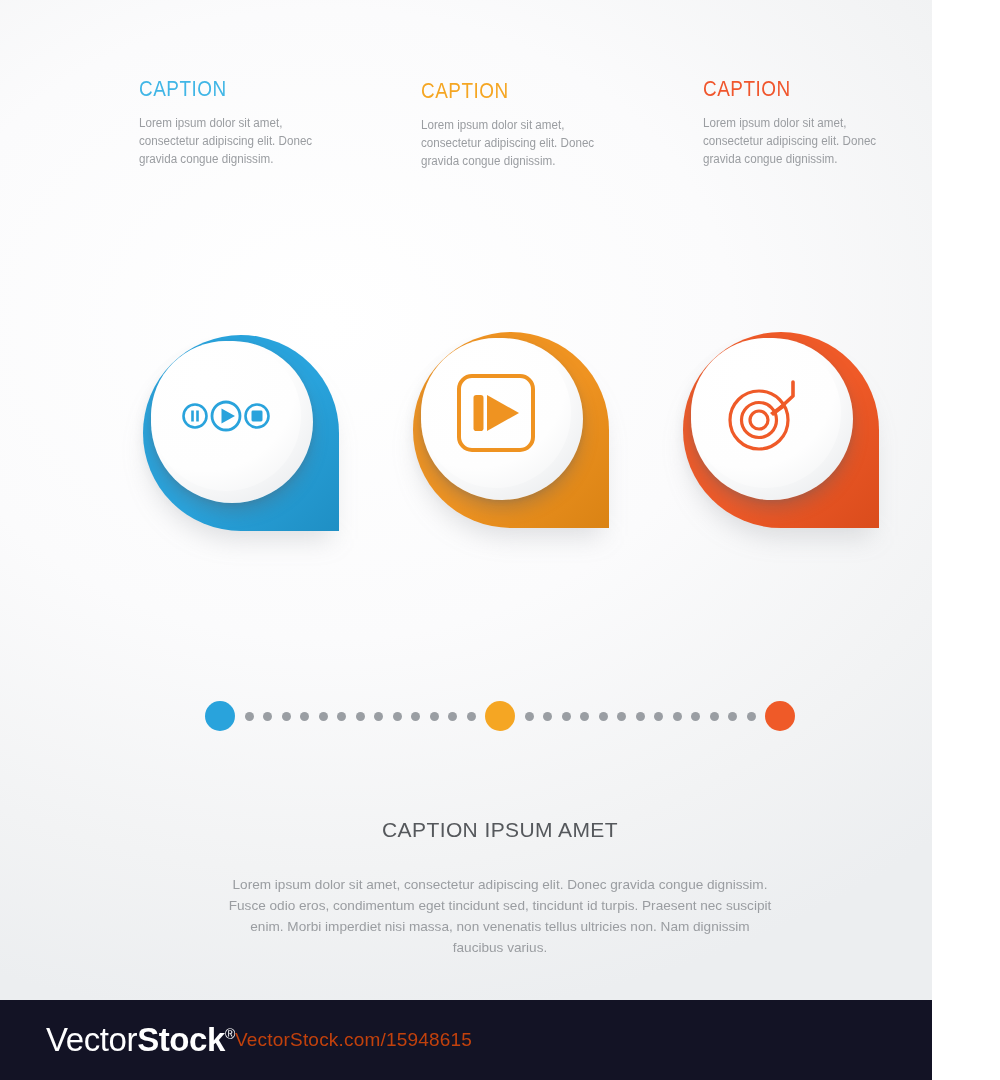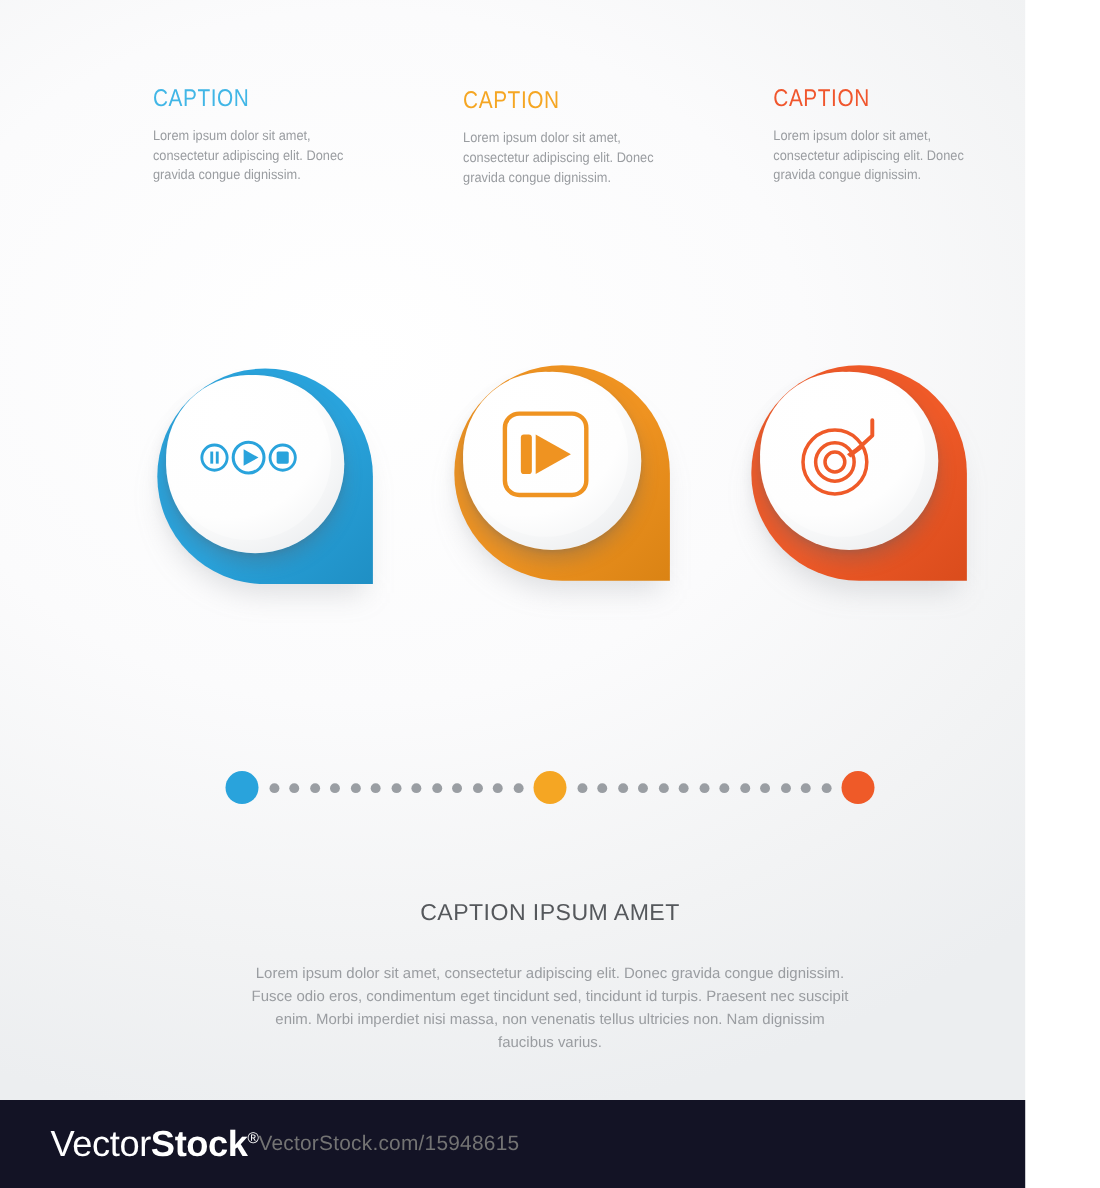--- a/index.html
+++ b/index.html
@@ -202,7 +202,7 @@
   }
   .wm-url {
     font-size: 19px;
-    color: #737373;
+    color: #c2410c;
     letter-spacing: 0.2px;
   }
 </style>

